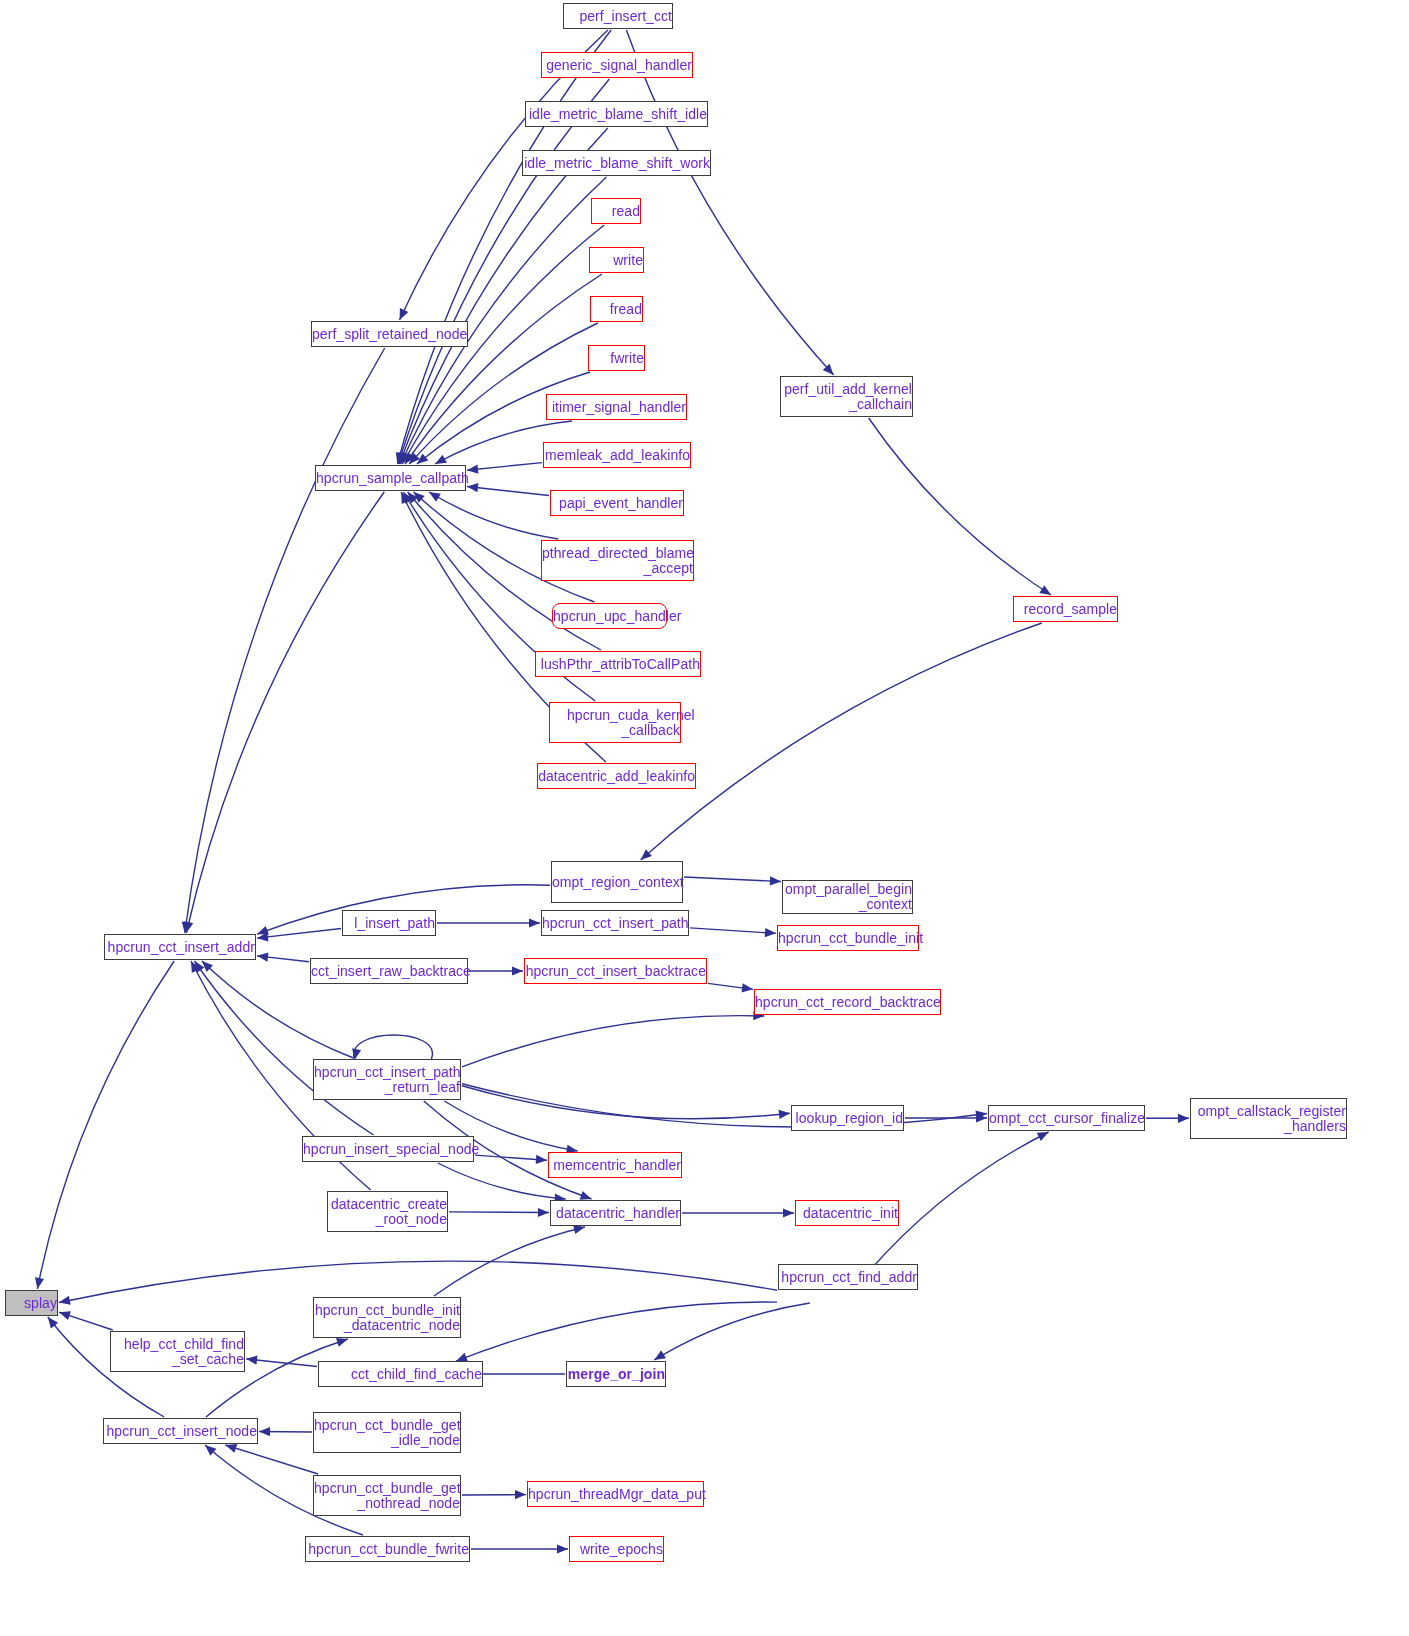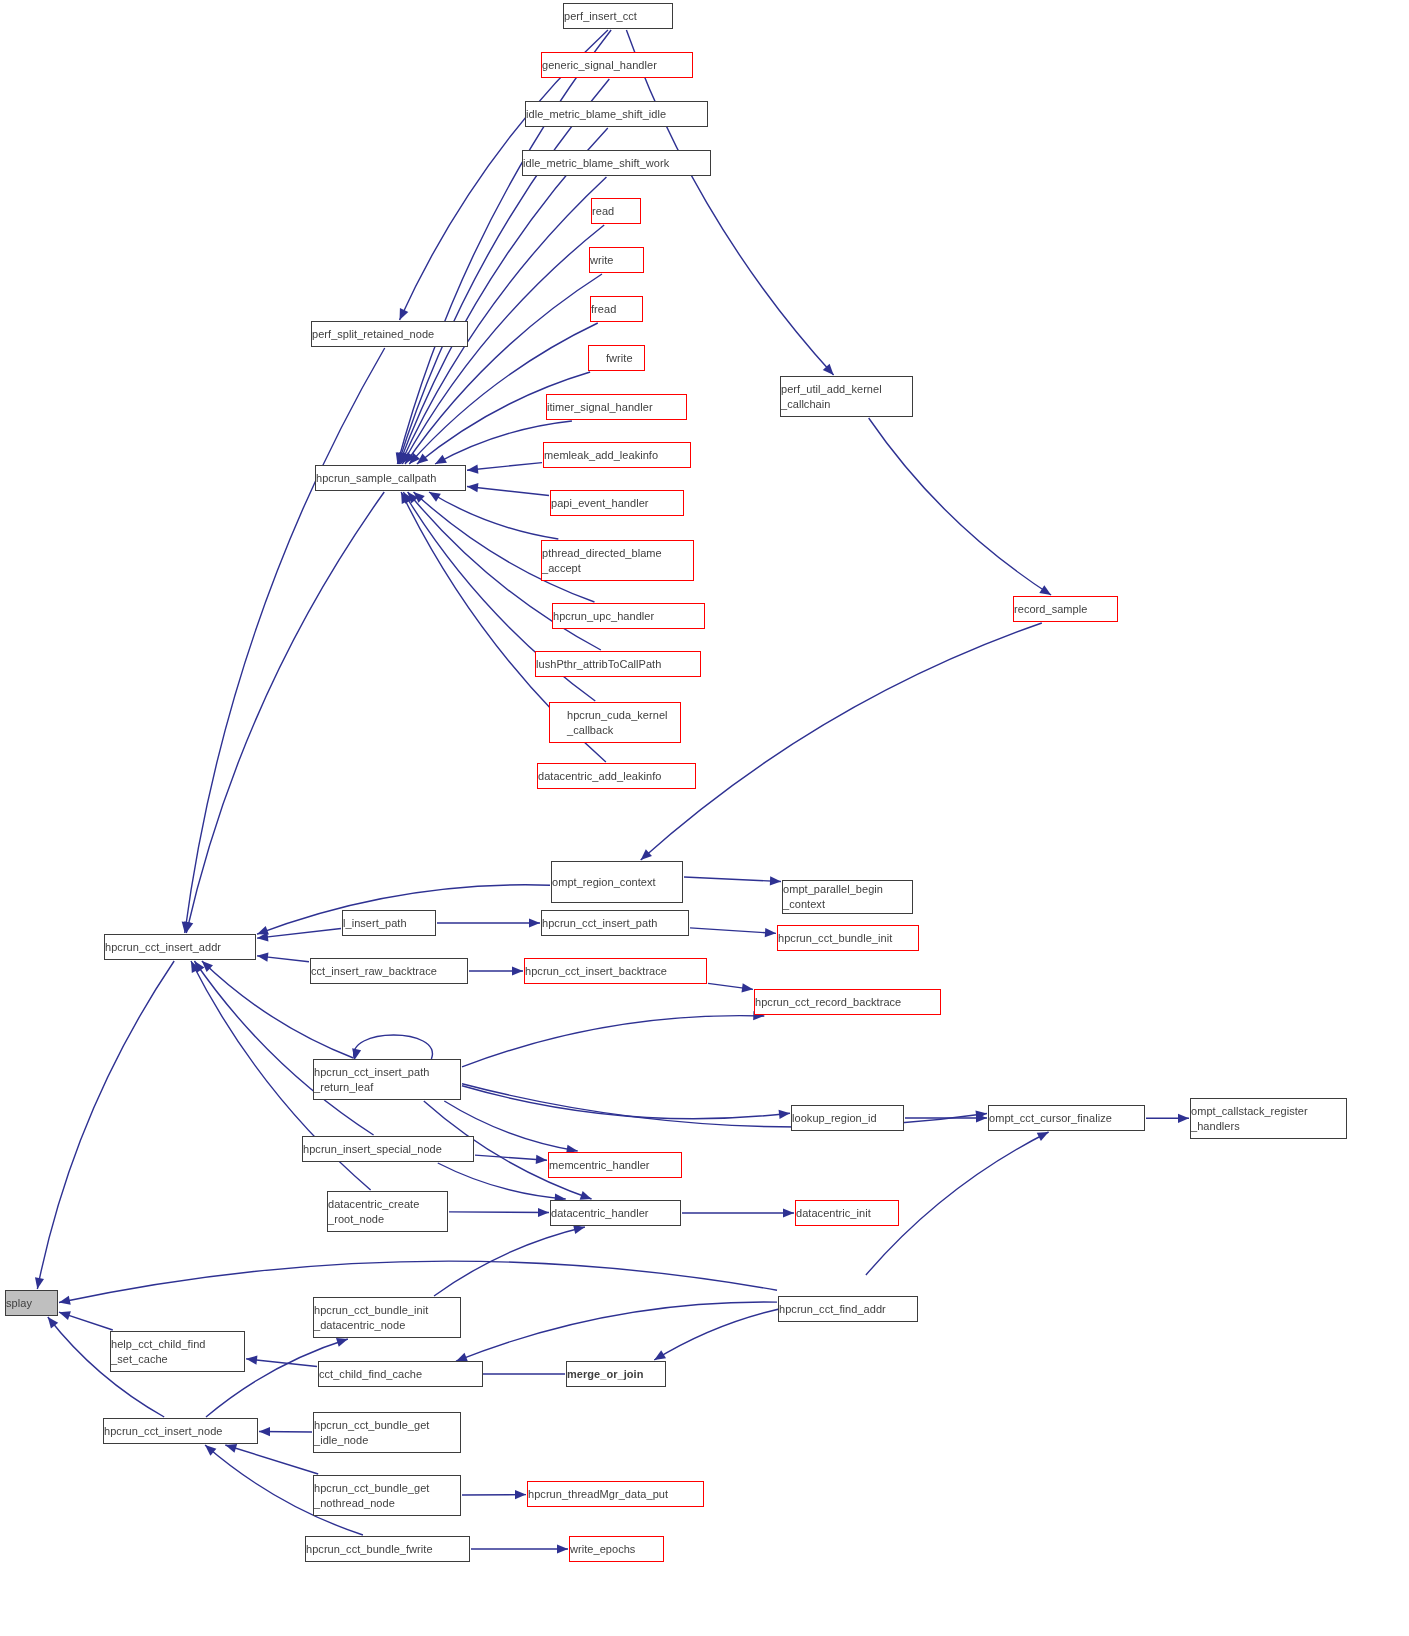--- a/index.html
+++ b/index.html
@@ -29,11 +29,11 @@
     display: flex;
     align-items: center;
     justify-content: center;
-    text-align: left;
+    text-align: right;
     background: #ffffff;
     border: 1px solid #3d3d3d;
-    color: #404040;
-    font-size: 11px;
+    color: #6d28d9;
+    font-size: 14px;
     line-height: 15px;
     letter-spacing: 0.05px;
     white-space: pre;

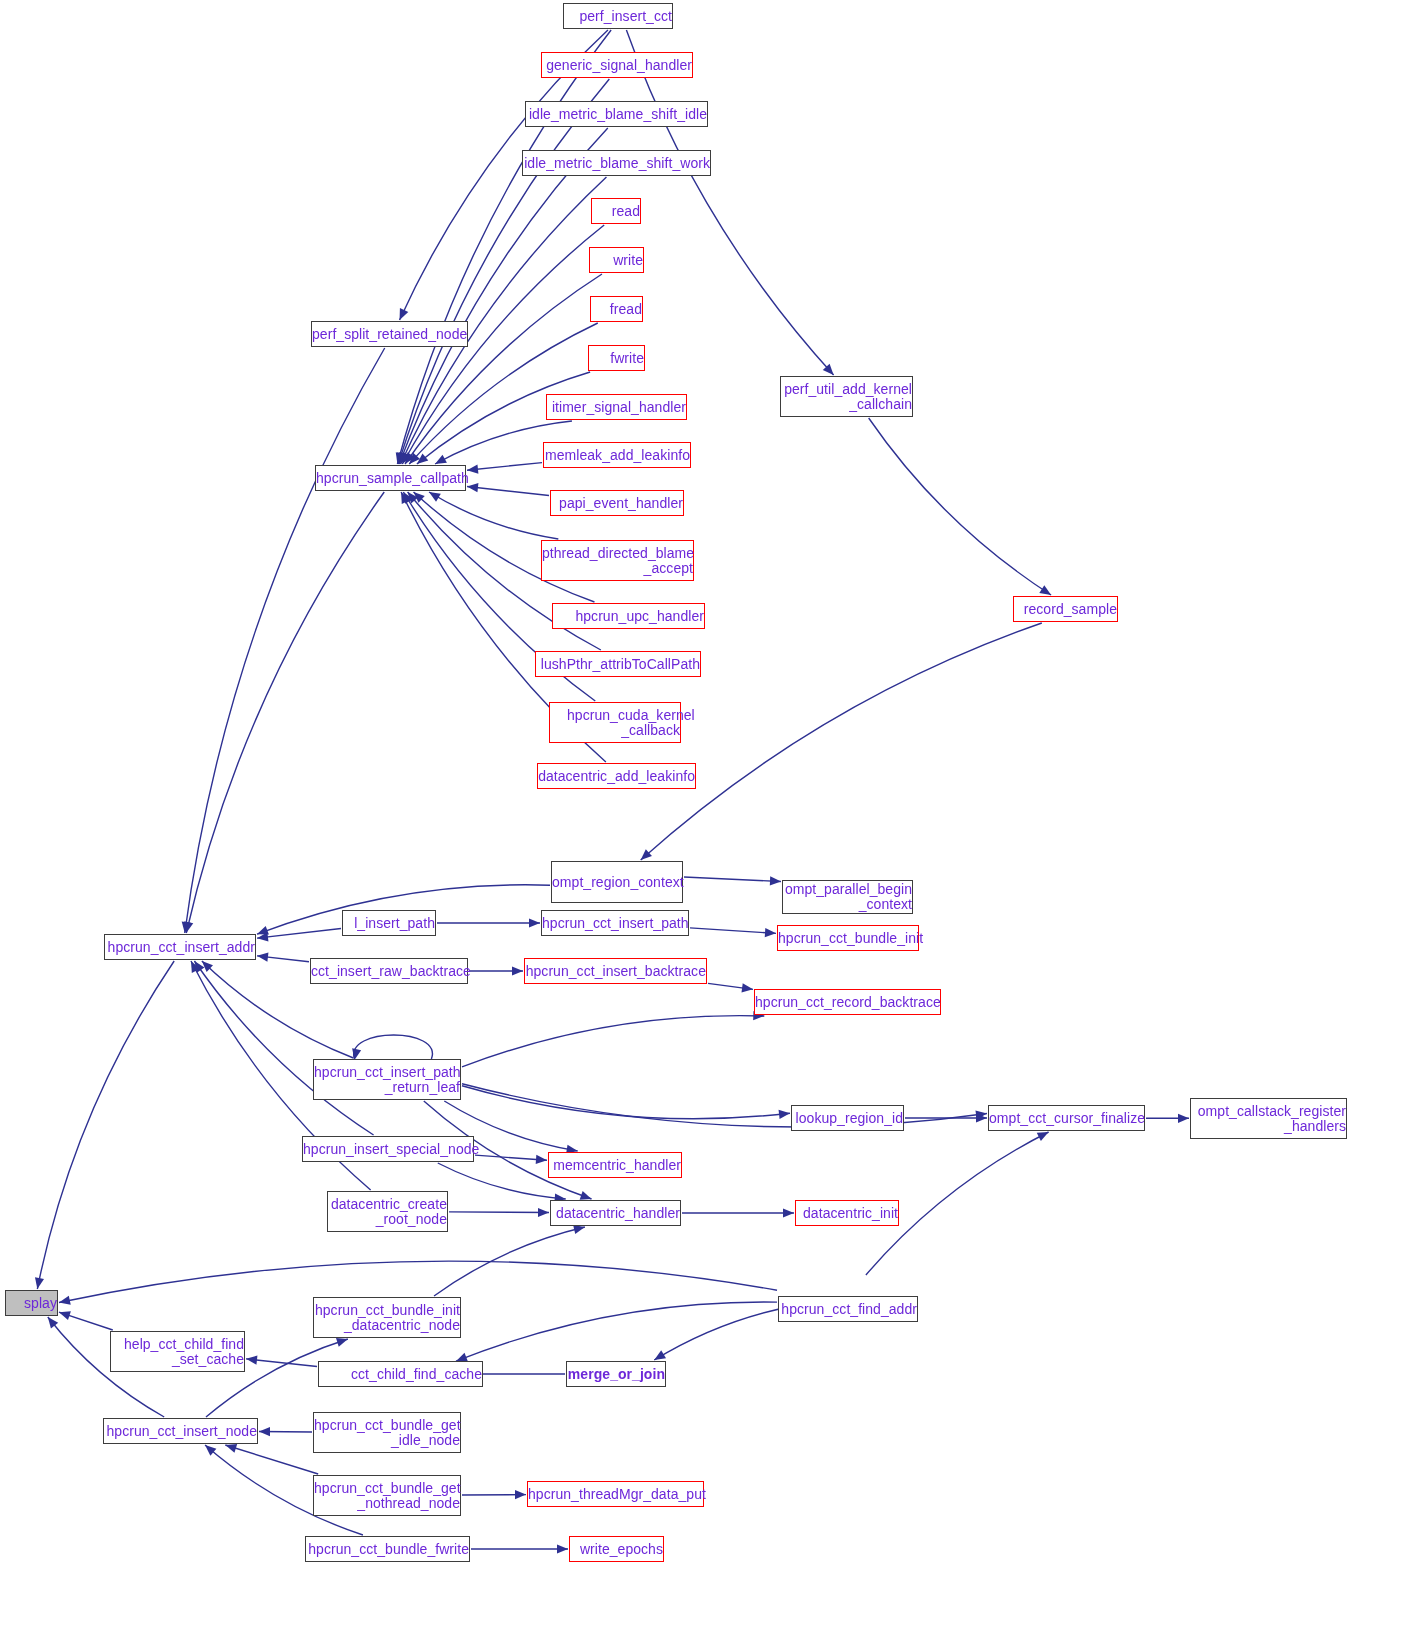--- a/index.html
+++ b/index.html
@@ -318,7 +318,7 @@
       <div class="gnode red" style="left: 550px; top: 490px; width: 134px; height: 26px;"><span class="lbl">papi_event_handler</span></div>
       <div class="gnode red" style="left: 541px; top: 540px; width: 153px; height: 41px;"><span class="lbl">pthread_directed_blame
 _accept</span></div>
-      <div class="gnode red" style="left: 552px; top: 603px; width: 153px; height: 26px;"><span class="lbl">hpcrun_upc_handler</span></div>
+      <div class="gnode red" style="left: 552px; top: 603px; width: 115px; height: 26px; border-radius: 8px;"><span class="lbl">hpcrun_upc_handler</span></div>
       <div class="gnode red" style="left: 535px; top: 651px; width: 166px; height: 26px;"><span class="lbl">lushPthr_attribToCallPath</span></div>
       <div class="gnode red" style="left: 549px; top: 702px; width: 132px; height: 41px; padding-left: 17px;"><span class="lbl">hpcrun_cuda_kernel
 _callback</span></div>

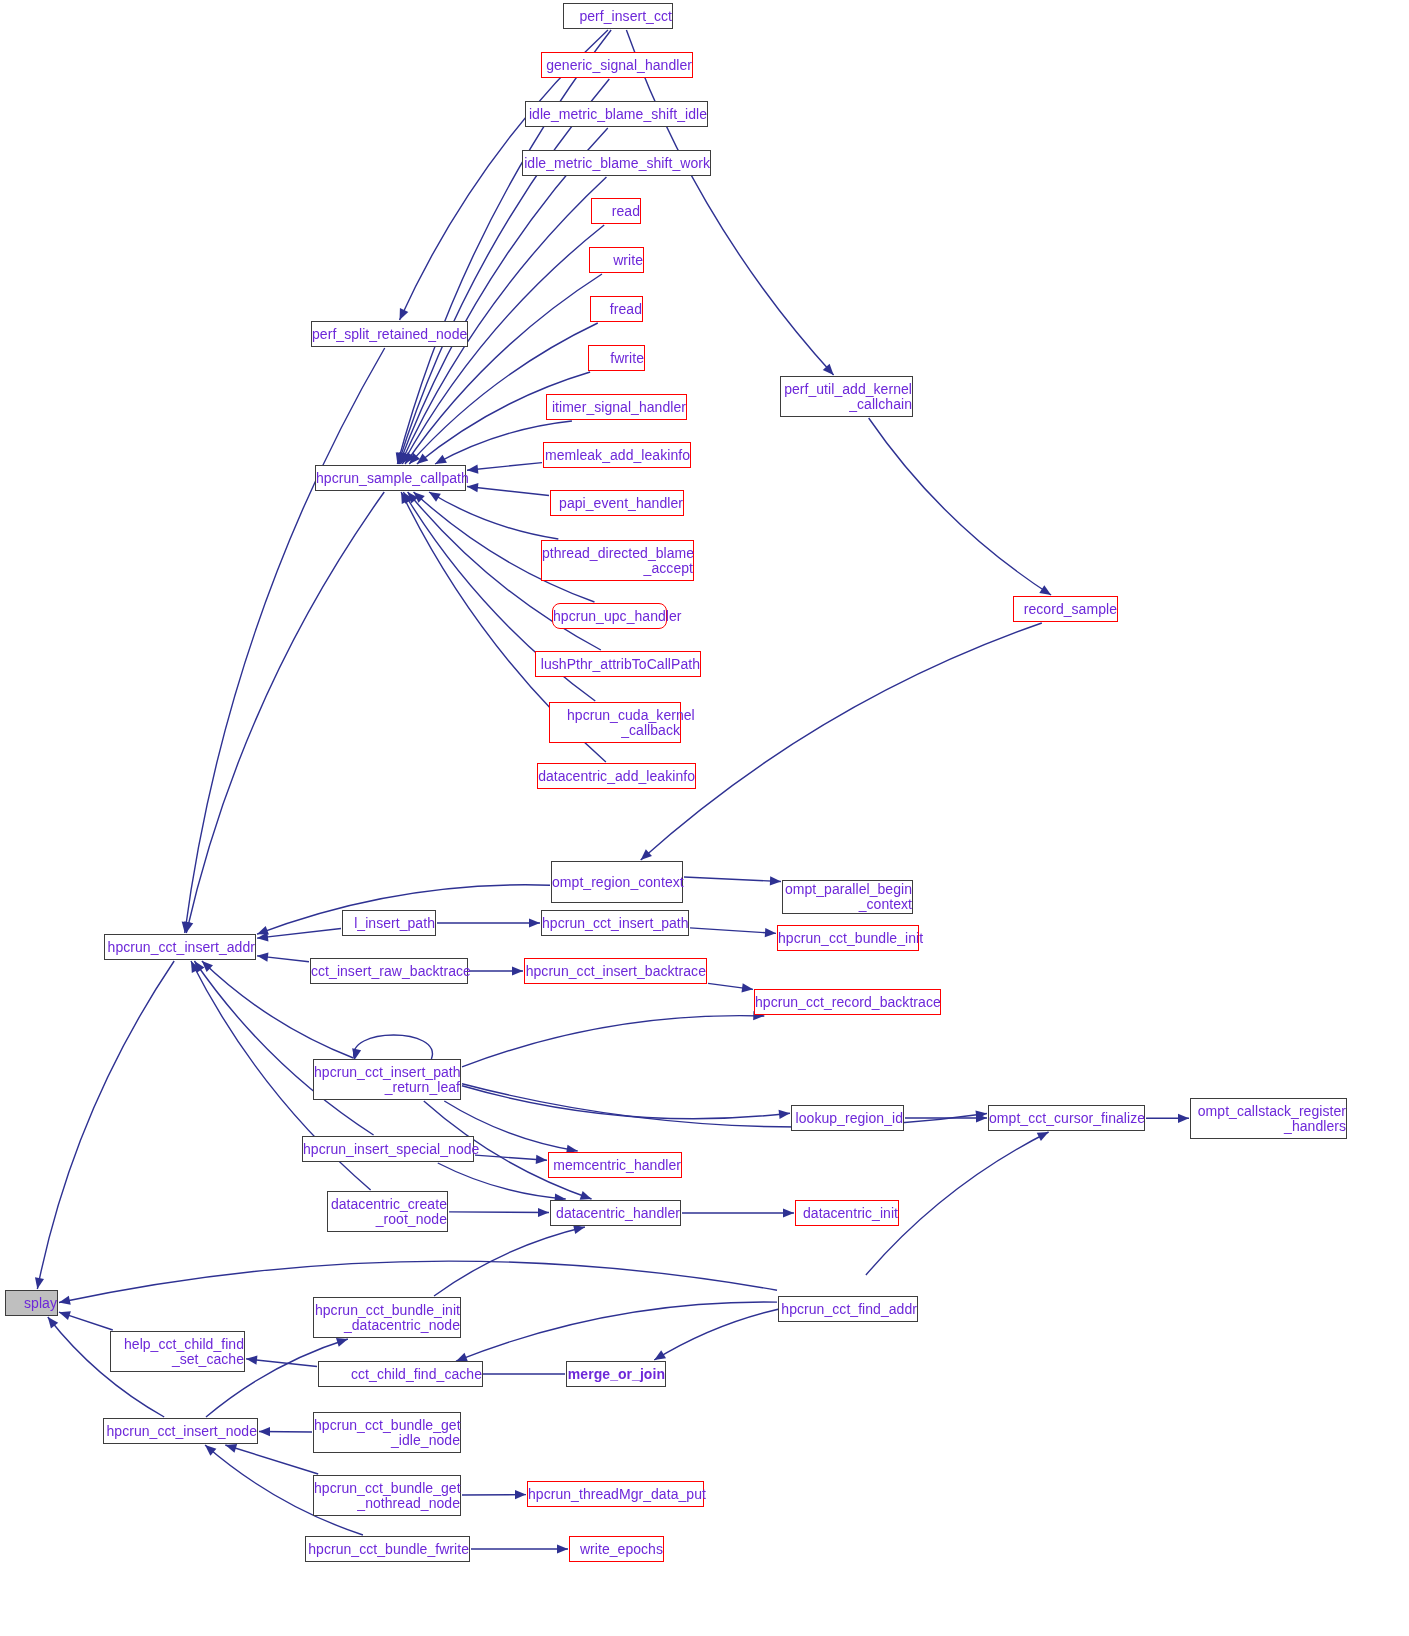--- a/index.html
+++ b/index.html
@@ -349,7 +349,7 @@
       <div class="gnode" style="left: 550px; top: 1200px; width: 131px; height: 26px;"><span class="lbl">datacentric_handler</span></div>
       <div class="gnode red" style="left: 795px; top: 1200px; width: 104px; height: 26px;"><span class="lbl">datacentric_init</span></div>
       <div class="gnode root" style="left: 5px; top: 1290px; width: 53px; height: 26px;"><span class="lbl">splay</span></div>
-      <div class="gnode" style="left: 778px; top: 1296px; width: 140px; height: 26px;"><span class="lbl">hpcrun_cct_find_addr</span></div>
+      <div class="gnode" style="left: 778px; top: 1264px; width: 140px; height: 26px;"><span class="lbl">hpcrun_cct_find_addr</span></div>
       <div class="gnode" style="left: 313px; top: 1297px; width: 148px; height: 41px;"><span class="lbl">hpcrun_cct_bundle_init
 _datacentric_node</span></div>
       <div class="gnode" style="left: 110px; top: 1331px; width: 135px; height: 41px;"><span class="lbl">help_cct_child_find

